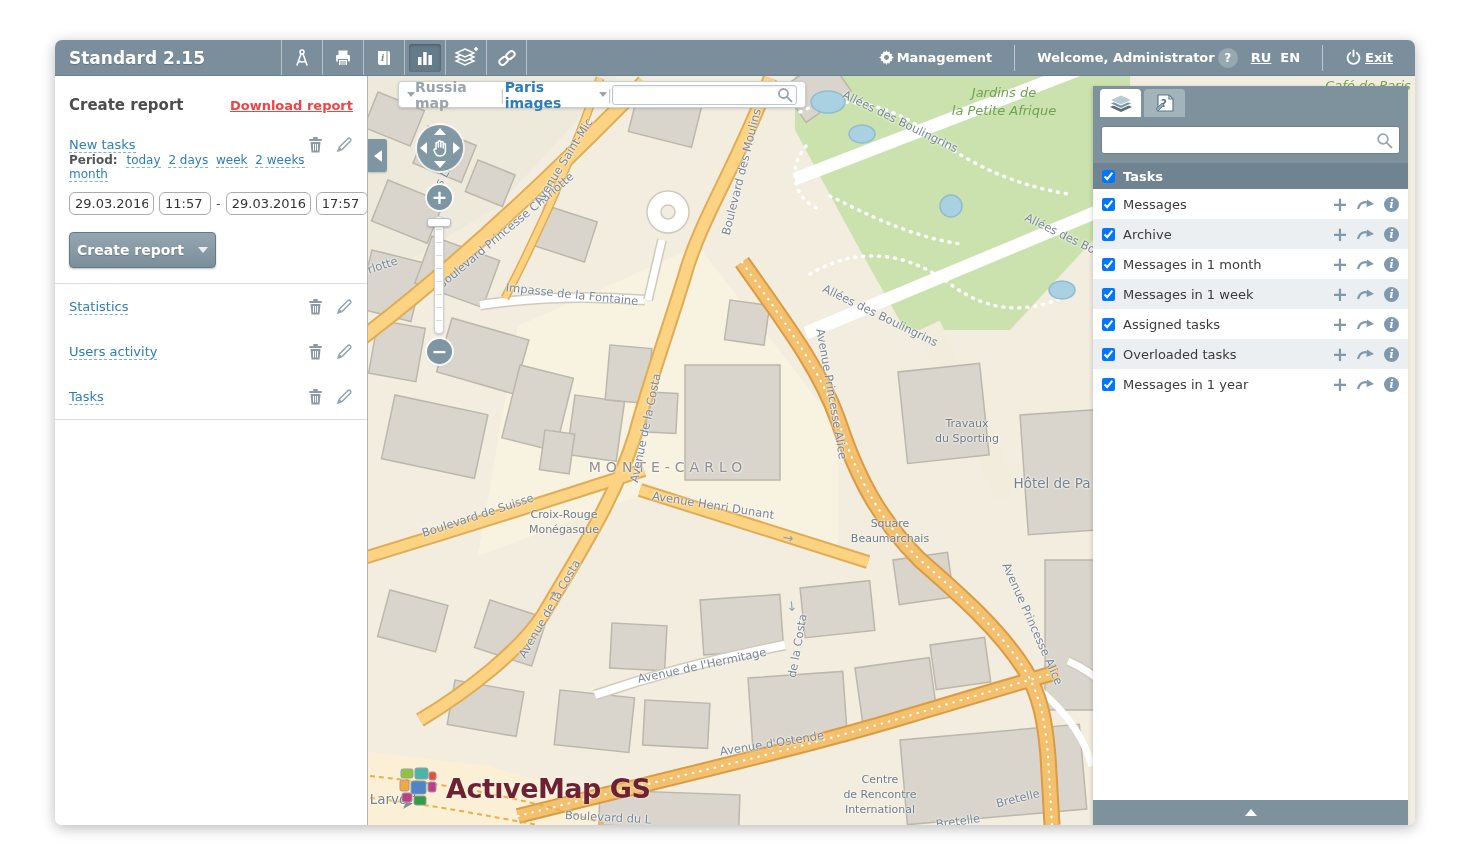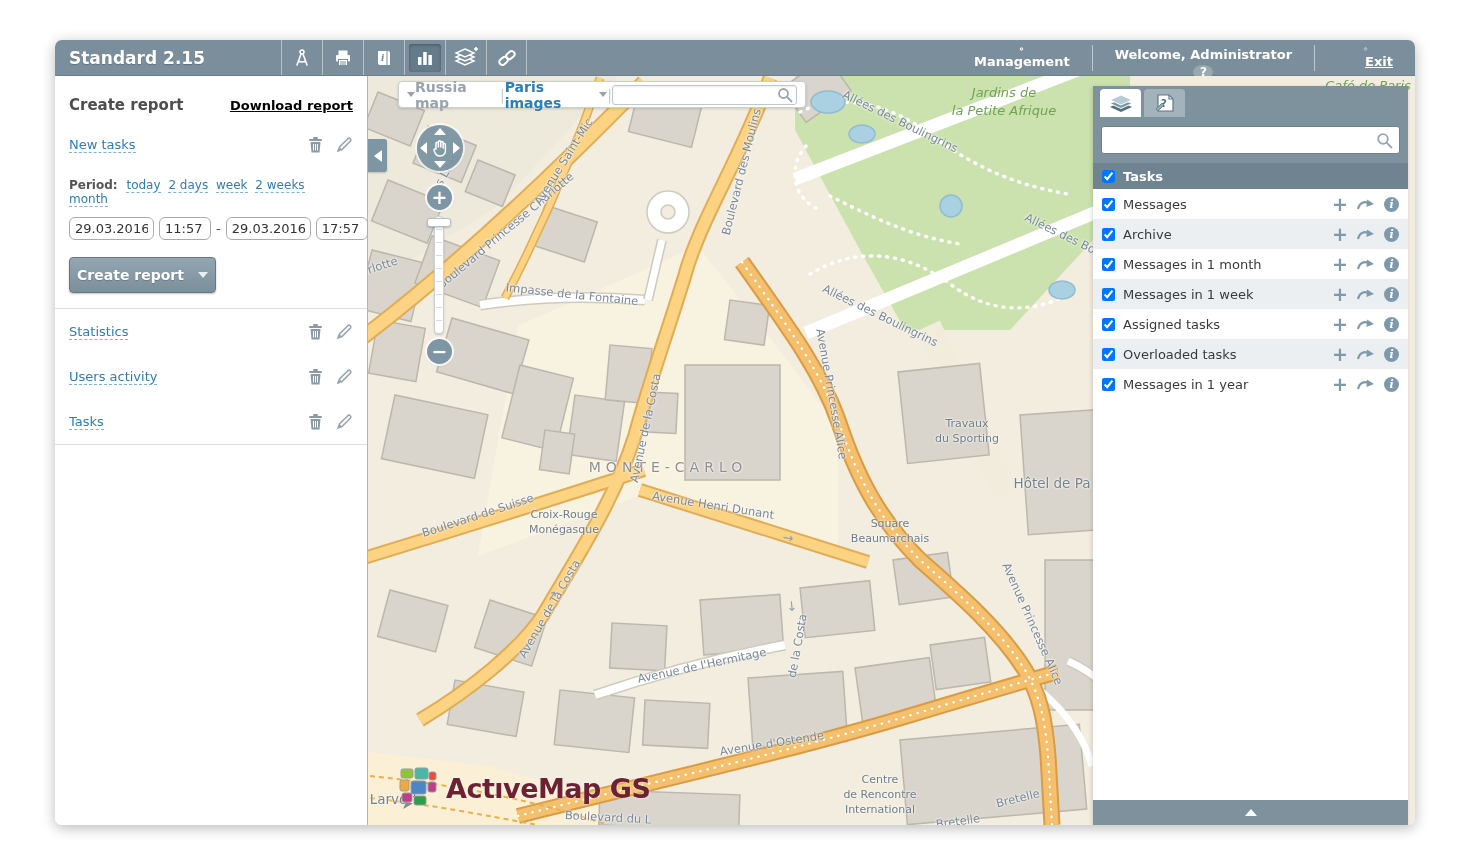--- a/index.html
+++ b/index.html
@@ -20,7 +20,7 @@
   .tb-icon-bg{width:32px;height:28px;display:flex;align-items:center;justify-content:center;}
   .tb-spacer{flex:1;}
   .tb-right{display:flex;align-items:center;font-size:13px;font-weight:bold;}
-  .tb-group{display:flex;align-items:center;gap:3px;padding:0 22px;height:22px;flex-direction:column;}
+  .tb-group{display:flex;align-items:center;gap:3px;padding:0 22px;height:22px;}
   .tb-vsep{width:1px;height:26px;background:rgba(255,255,255,.5);}
   .tb-link{color:#fff;cursor:pointer;}
   .u{text-decoration:underline;margin-left:28px;}

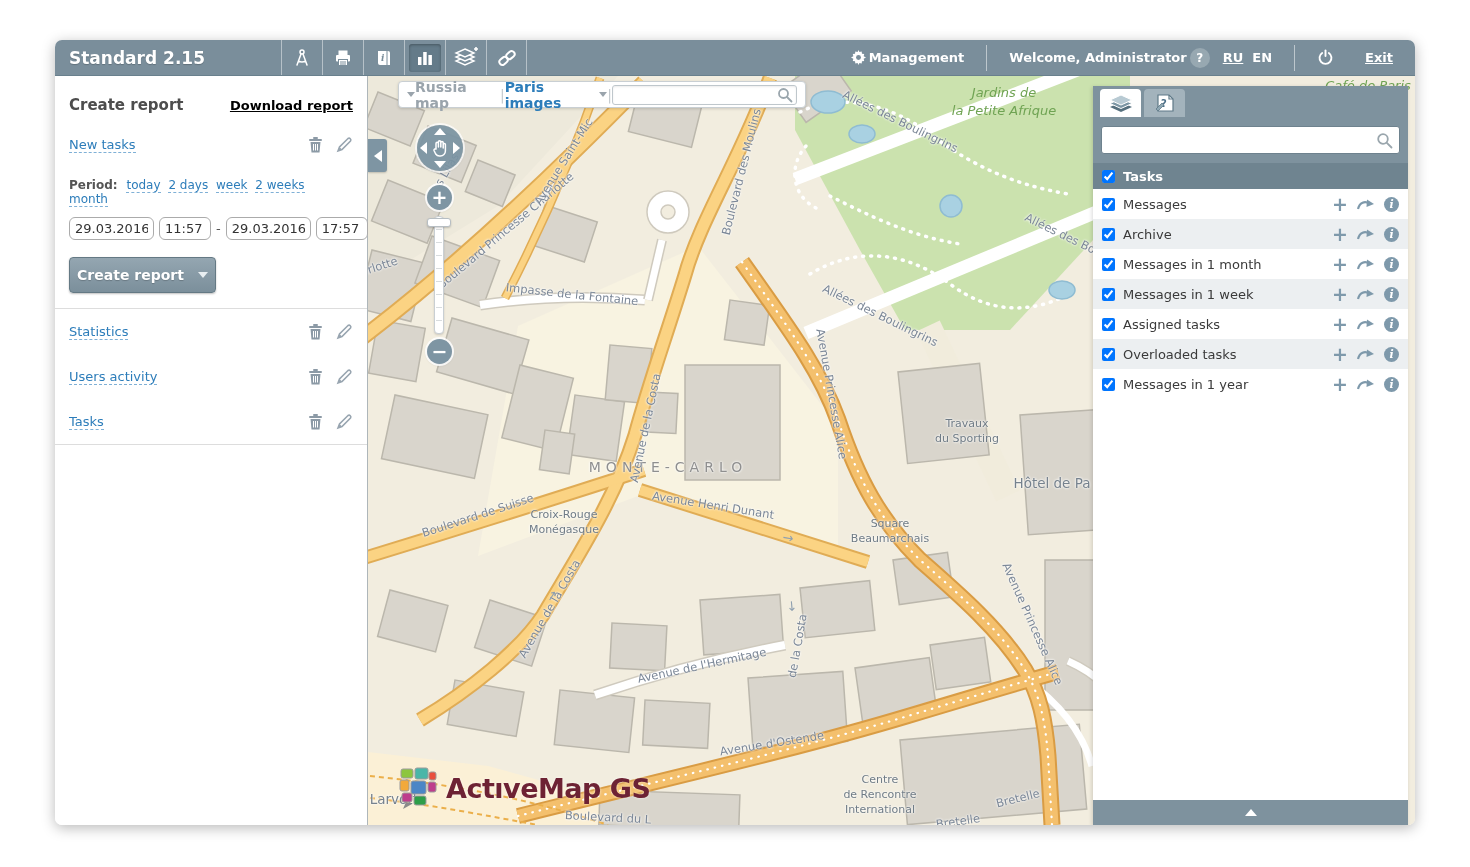--- a/index.html
+++ b/index.html
@@ -23,7 +23,7 @@
   .tb-group{display:flex;align-items:center;gap:3px;padding:0 22px;height:22px;}
   .tb-vsep{width:1px;height:26px;background:rgba(255,255,255,.5);}
   .tb-link{color:#fff;cursor:pointer;}
-  .u{text-decoration:underline;margin-left:28px;}
+  .u{text-decoration:underline;}
   .help-circle{width:20px;height:20px;border-radius:50%;background:#97A8B1;color:#fff;
     font-size:12px;font-weight:bold;display:flex;align-items:center;justify-content:center;cursor:pointer;}
   

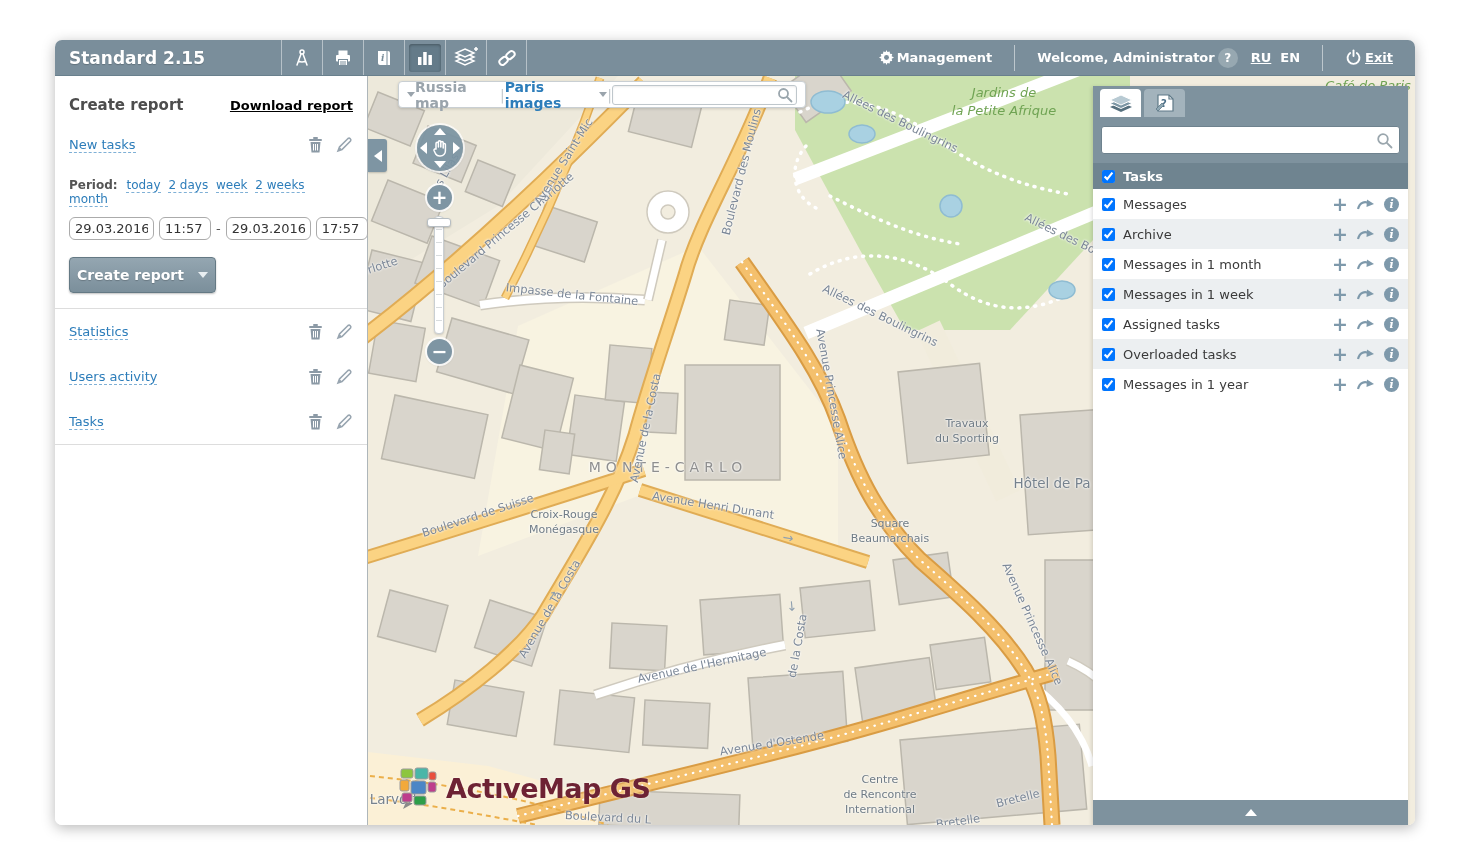--- a/index.html
+++ b/index.html
@@ -33,7 +33,7 @@
     padding:20px 14px 15px;border-bottom:1px solid #DDD;}
   .lp-create-head{display:flex;justify-content:space-between;align-items:baseline;margin-top:20px;}
   .lp-h2{font-size:15px;font-weight:bold;color:#4D4D4D;}
-  .dl-link{font-size:13px;font-weight:bold;color:#000000;text-decoration:underline;cursor:pointer;}
+  .dl-link{font-size:13px;font-weight:bold;color:#ef4444;text-decoration:underline;cursor:pointer;}
   .dash-link{color:#2D7DBA;text-decoration:none;border-bottom:1px dashed #7FB0D6;cursor:pointer;}
   .row-flex{display:flex;align-items:center;}
   .tpl-row{margin-top:22px;}

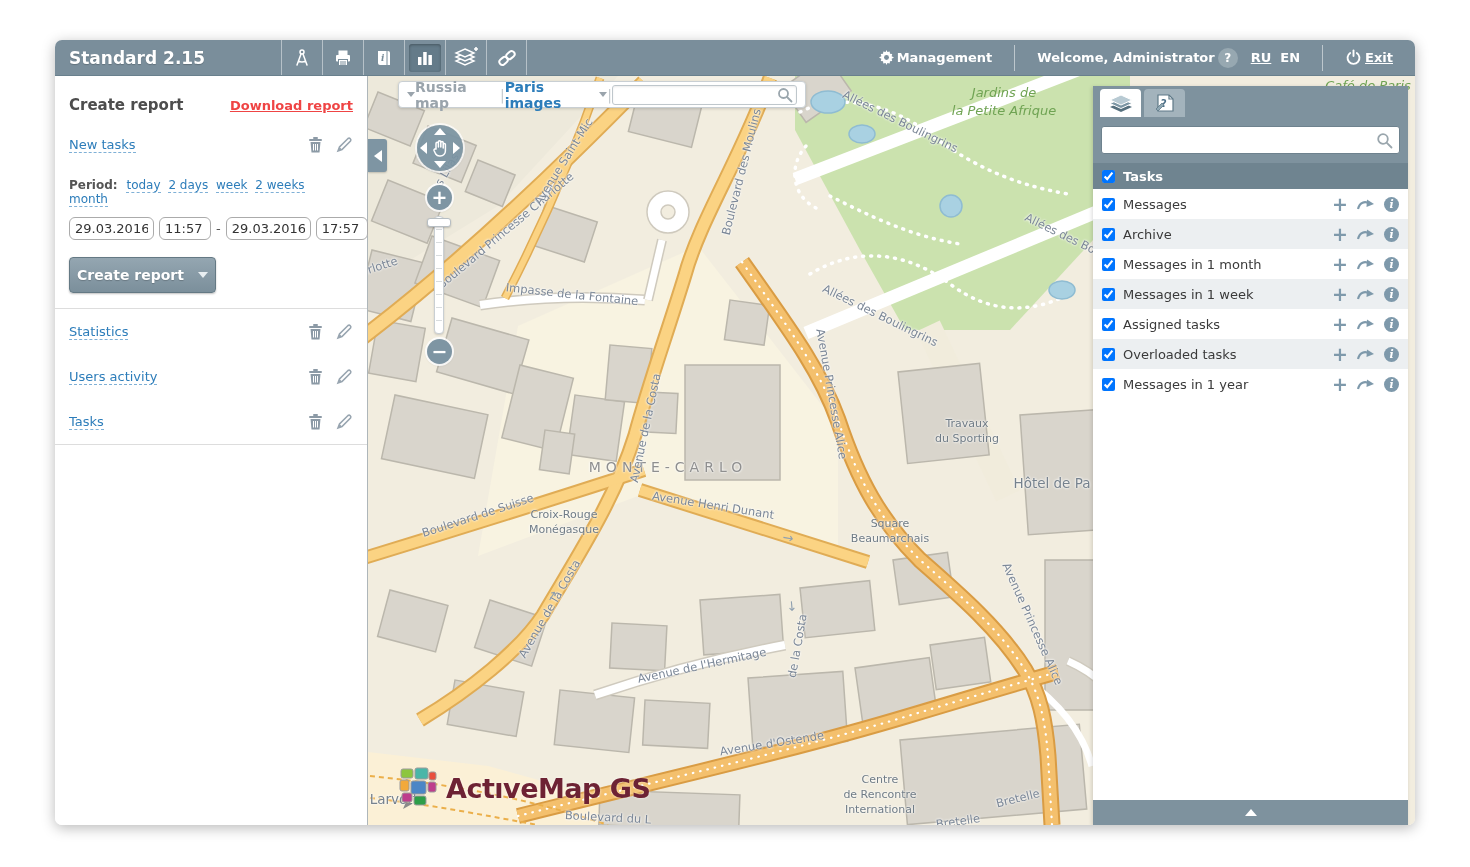--- a/index.html
+++ b/index.html
@@ -40,7 +40,7 @@
   .tpl-row .dash-link{font-size:13px;}
   .grow{flex:1;}
   .icon-btn{cursor:pointer;margin-left:13px;display:inline-flex;}
-  .period-row{margin-top:25px;font-size:12px;color:#555;}
+  .period-row{font-size:12px;color:#555;}
   .period-label{font-weight:bold;margin-right:5px;}
   .period-row .dash-link{margin-right:4px;font-size:12px;}
   .dates-row{margin-top:11px;display:flex;align-items:center;gap:5px;}

